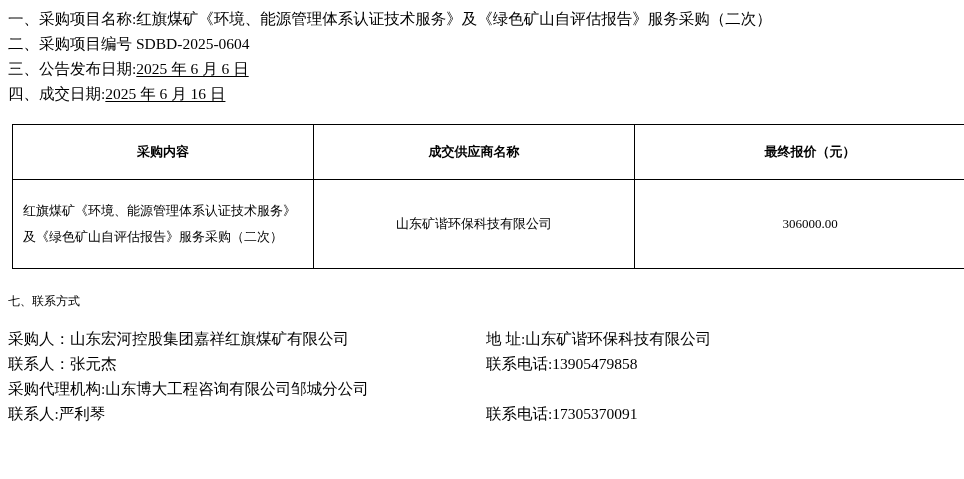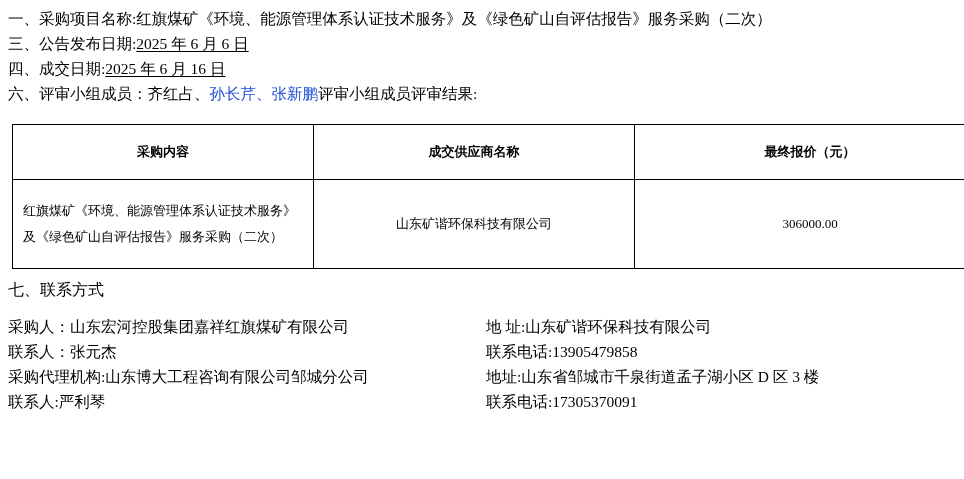--- a/index.html
+++ b/index.html
@@ -98,6 +98,9 @@
     <span class="label">一、采购项目名称:</span><span>红旗煤矿《环境、能源管理体系认证技术服务》及《绿色矿山自评估报告》服务采购（二次）</span>
   </div>
 
+  <div class="line">
+    <span class="label">二、采购项目编号</span> <span>SDBD-2025-0604</span>
+  </div>
 
   <div class="line">
     <span class="label">三、公告发布日期:</span><span class="underline">2025 年 6 月 6 日</span>

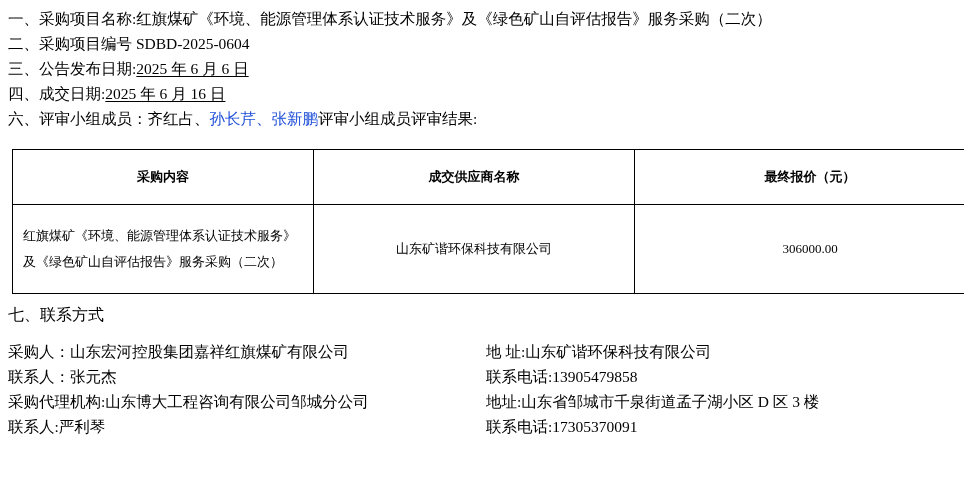--- a/index.html
+++ b/index.html
@@ -111,9 +111,6 @@
   </div>
 
 
-  <div class="line">
-    <span class="label">六、评审小组成员：</span><span>齐红占、</span><span class="blue">孙长芹、张新鹏</span><span>评审小组成员评审结果:</span>
-  </div>
 
   <table class="award">
     <thead>

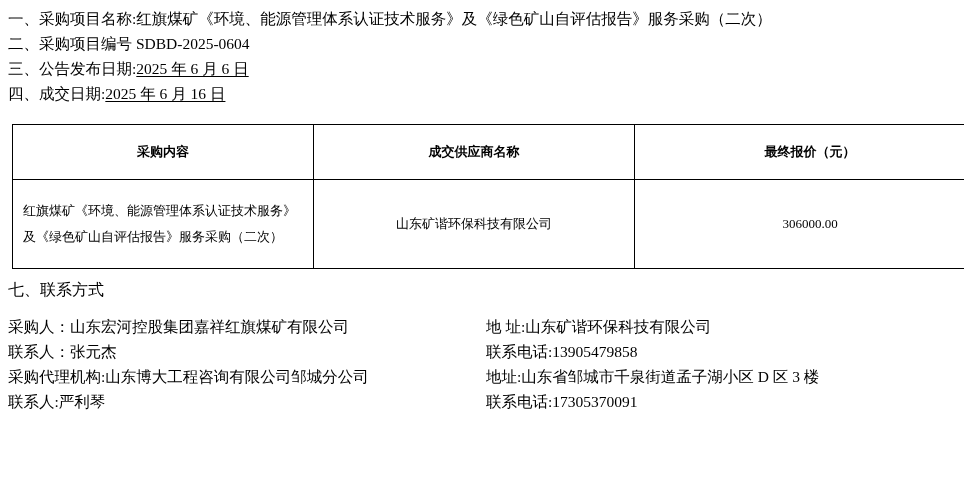--- a/index.html
+++ b/index.html
@@ -68,9 +68,10 @@
   .col2 { width: 300px; }
   .col3 { width: 330px; }
   .section-title {
-    margin-top: 8px;
+    margin-top: 20px;
     line-height: 26px;
-    font-size: 16px;
+    font-size: 12px;
+    font-family: Liberation Mono, monospace;
   }
   .contact-block {
     margin-top: 11px;

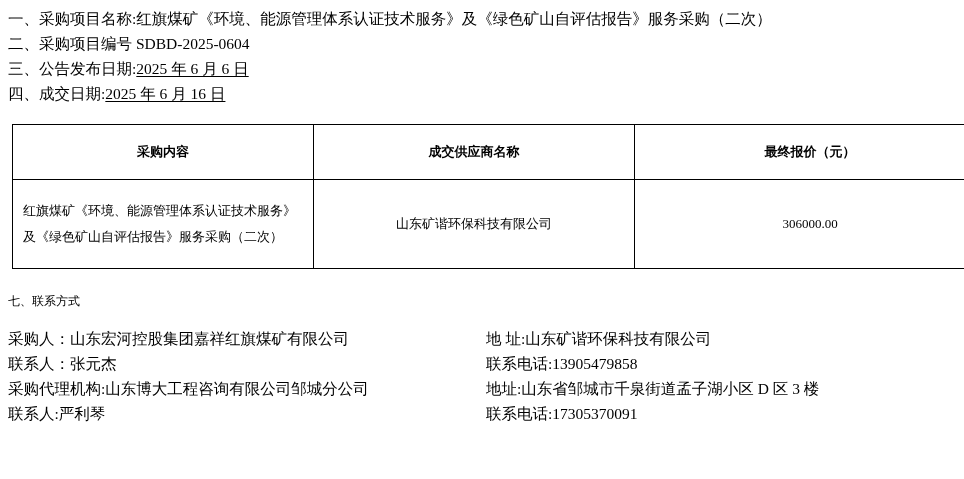--- a/index.html
+++ b/index.html
@@ -143,7 +143,6 @@
     </div>
     <div class="contact-row">
       <div class="contact-left">采购代理机构:山东博大工程咨询有限公司邹城分公司</div>
-      <div class="contact-right">地址:山东省邹城市千泉街道孟子湖小区 D 区 3 楼</div>
     </div>
     <div class="contact-row">
       <div class="contact-left">联系人:严利琴</div>

